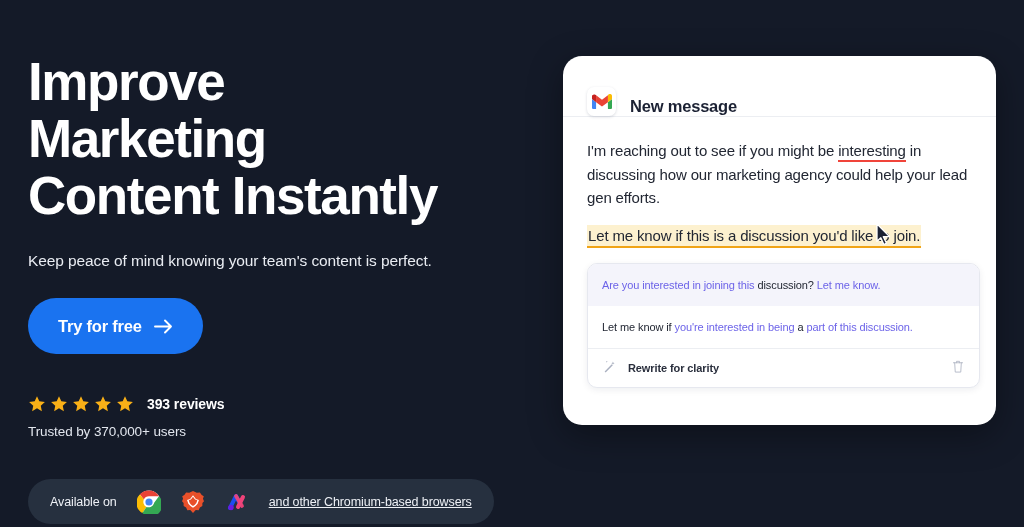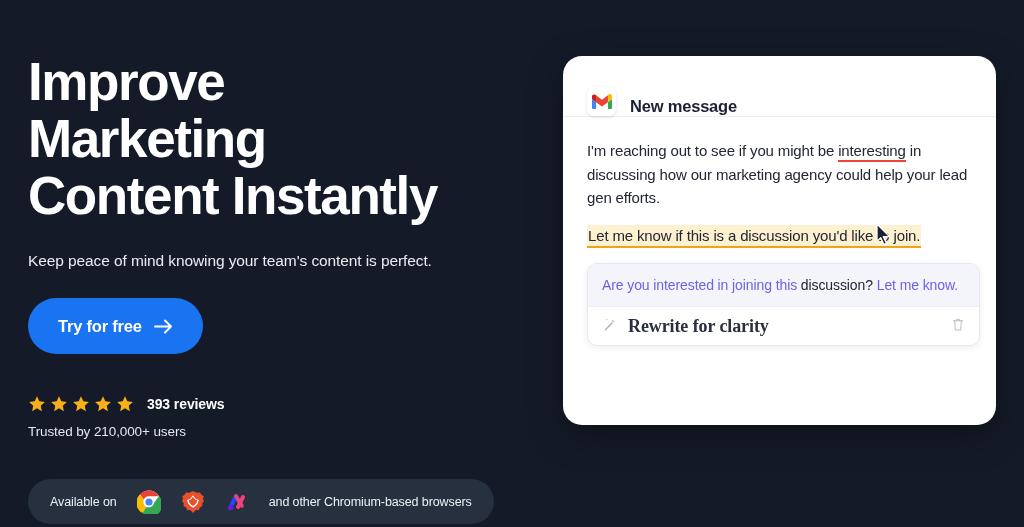--- a/index.html
+++ b/index.html
@@ -169,7 +169,7 @@
   }
   .sugg{
     padding:12px 14px;
-    font-size:14px;
+    font-size:11px;
     line-height:18px;
     letter-spacing:-0.1px;
     color:#222733;

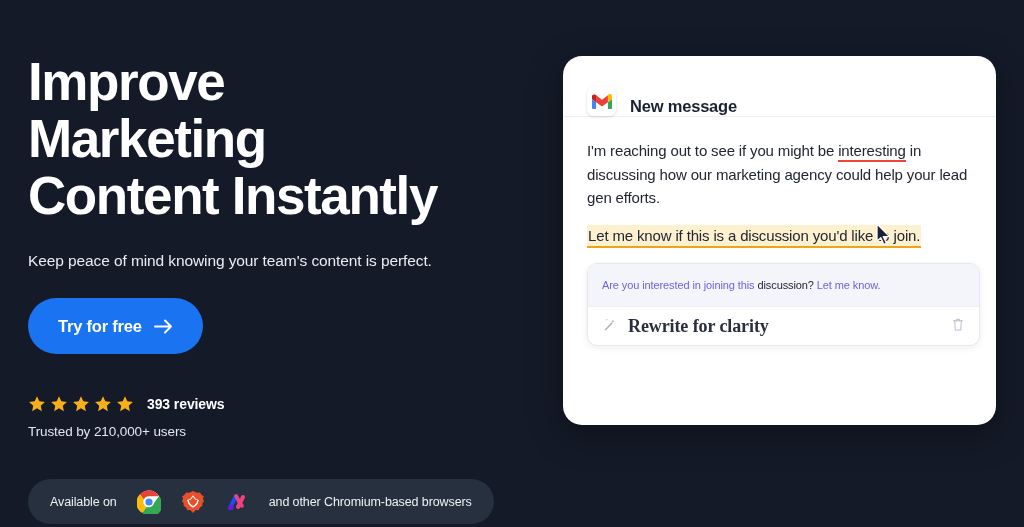--- a/index.html
+++ b/index.html
@@ -303,6 +303,7 @@
 
         <div class="sugg active"><span class="v">Are you interested in joining this</span><span> discussion? </span><span class="v">Let me know.</span></div>
 
+        <div class="sugg"><span>Let me know if </span><span class="v">you're interested in being</span><span> a </span><span class="v">part of this discussion.</span></div>
 
         <div class="panel-foot">
           <span class="wand">

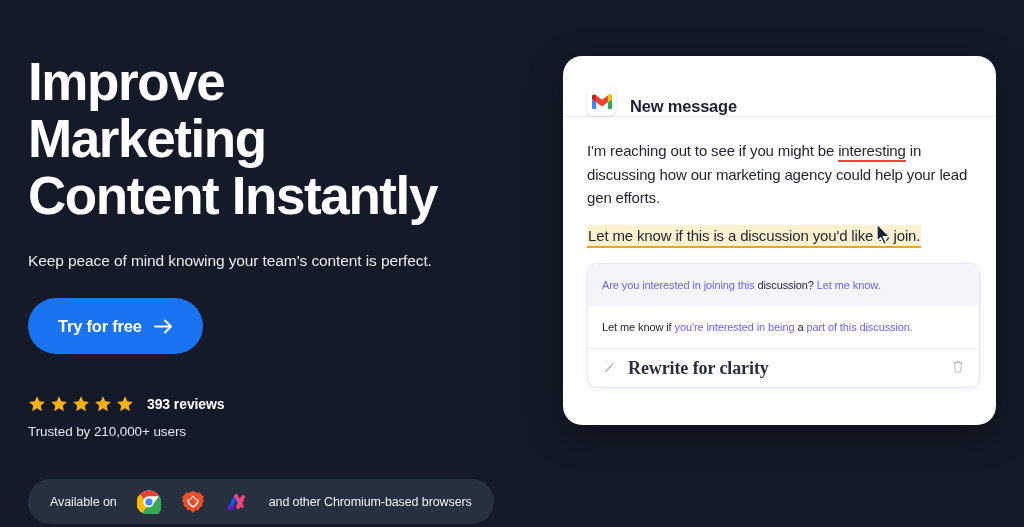--- a/index.html
+++ b/index.html
@@ -187,11 +187,10 @@
   }
   .foot-label{
     color:#2a2f3d;
-    font-size:18px;
+    font-size:11px;
     font-weight:bold;
     letter-spacing:-0.1px;
     flex:1;
-    font-family:Liberation Serif, serif;
   }
   .wand, .trash{ display:block; }
 

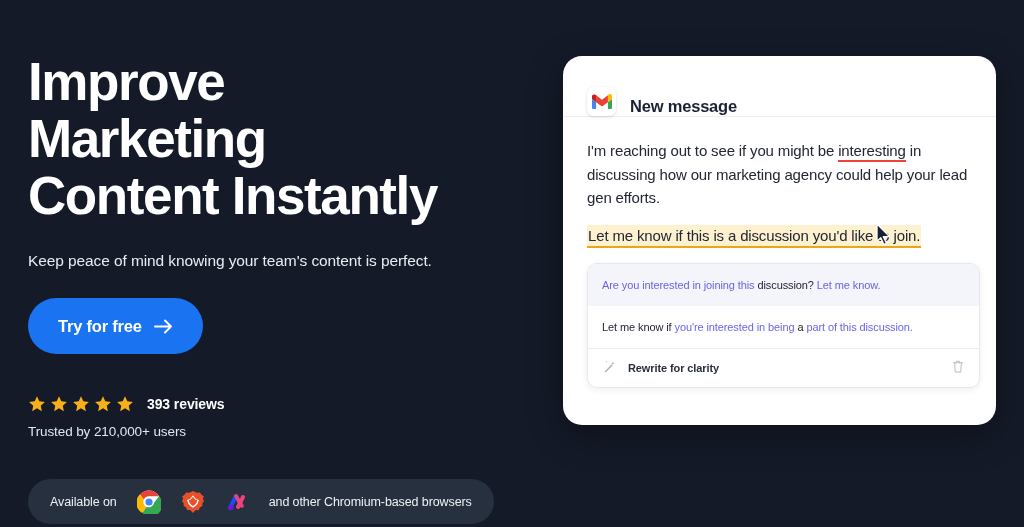--- a/index.html
+++ b/index.html
@@ -244,7 +244,7 @@
       <span class="reviews">393 reviews</span>
     </div>
 
-    <div class="trusted">Trusted by 210,000+ users</div>
+    <div class="trusted">Trusted by 370,000+ users</div>
   </div>
 
   <div class="browsers">

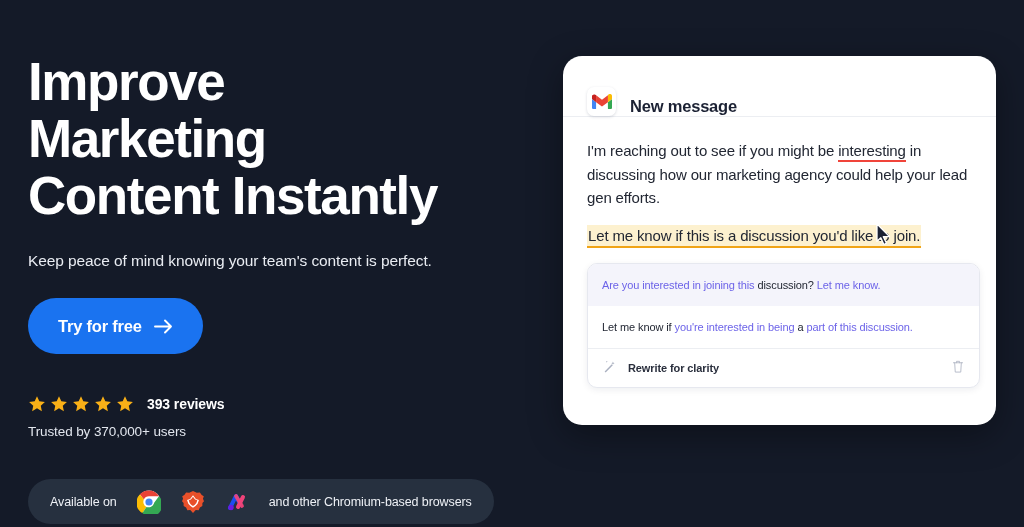--- a/index.html
+++ b/index.html
@@ -99,6 +99,7 @@
     color:#eef1f6;
     font-size:12.5px;
     letter-spacing:-0.1px;
+    text-decoration:underline;
   }
 
   

